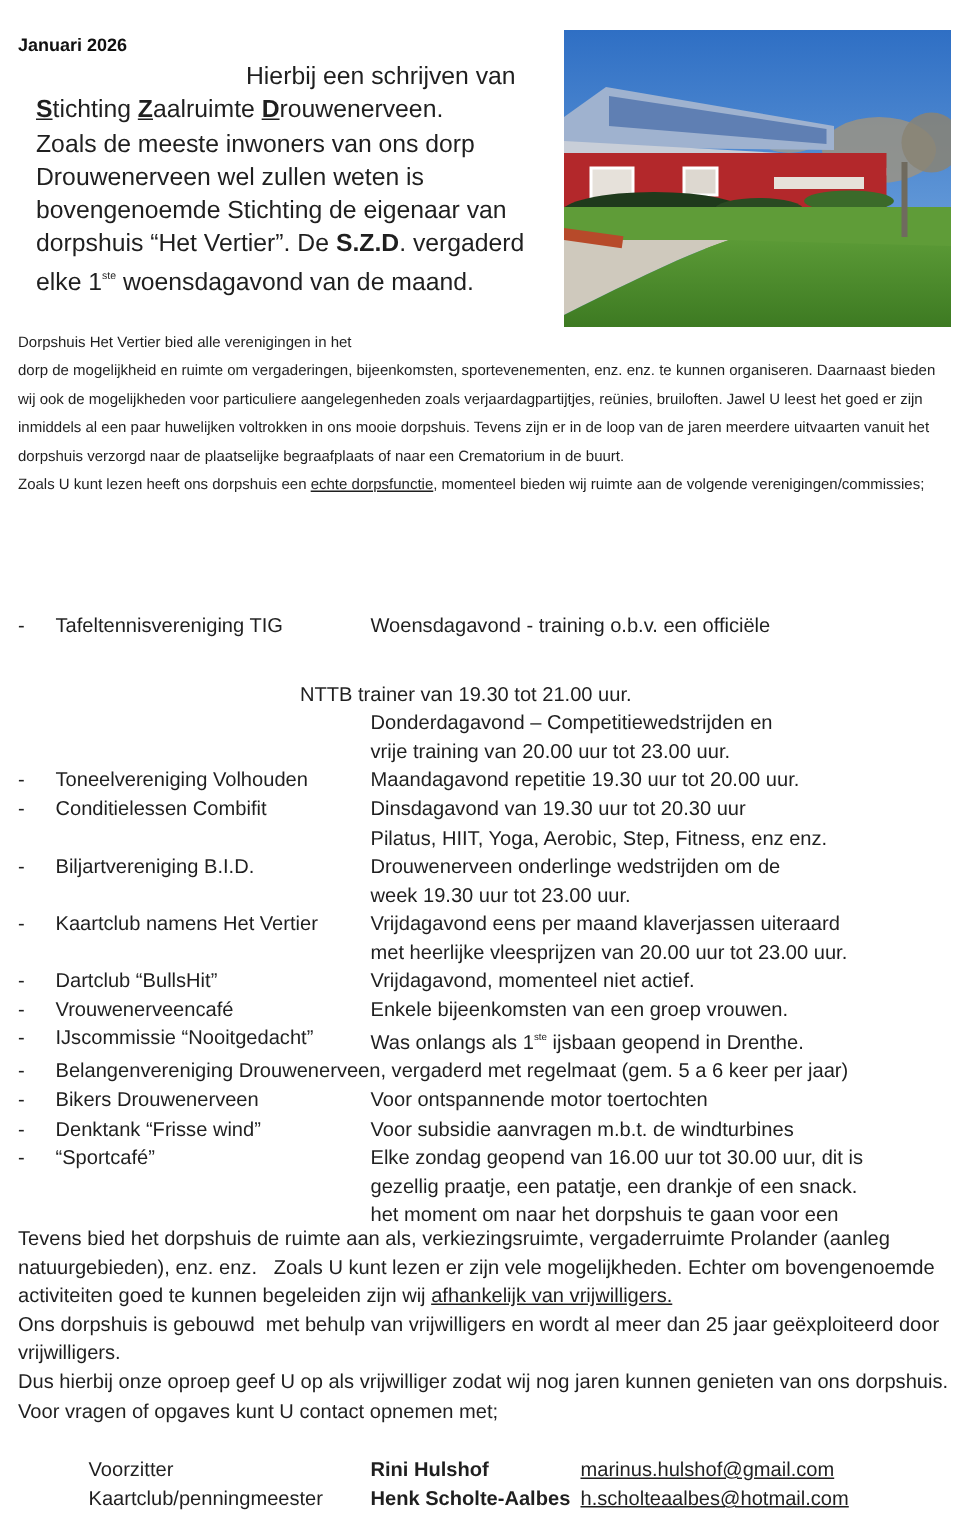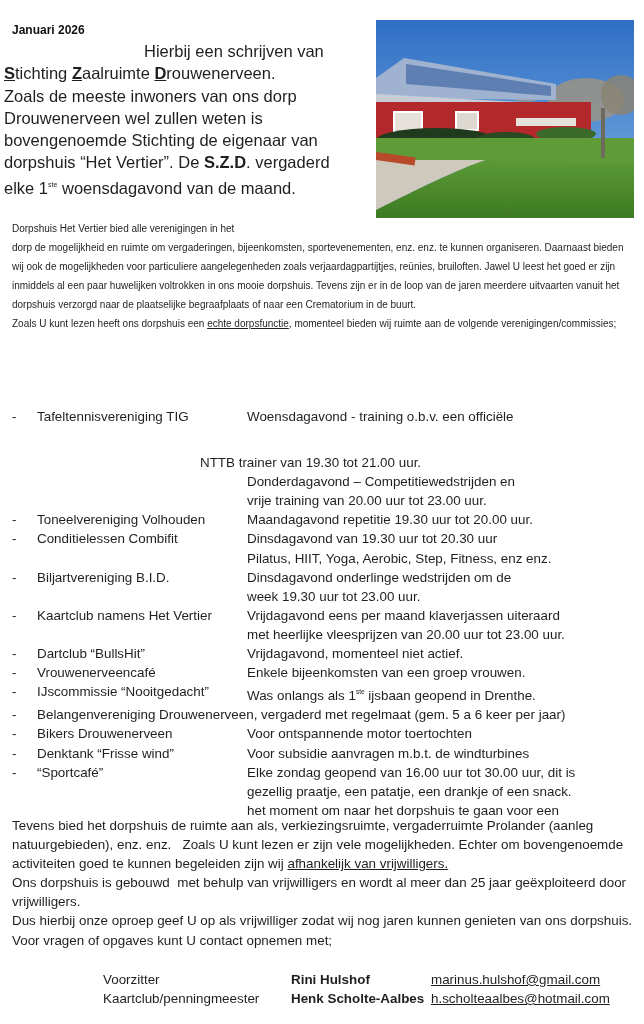--- a/index.html
+++ b/index.html
@@ -12,7 +12,7 @@
     font-size: 12px; font-weight: bold; color: #111;
   }
   .intro {
-    position: absolute; left: 4px; top: 40px; width: 360px;
+    position: absolute; left: 24px; top: 40px; width: 360px;
     font-size: 16.5px; line-height: 22.3px; color: #1f1f1f;
   }
   .intro .line1 { padding-left: 140px; }

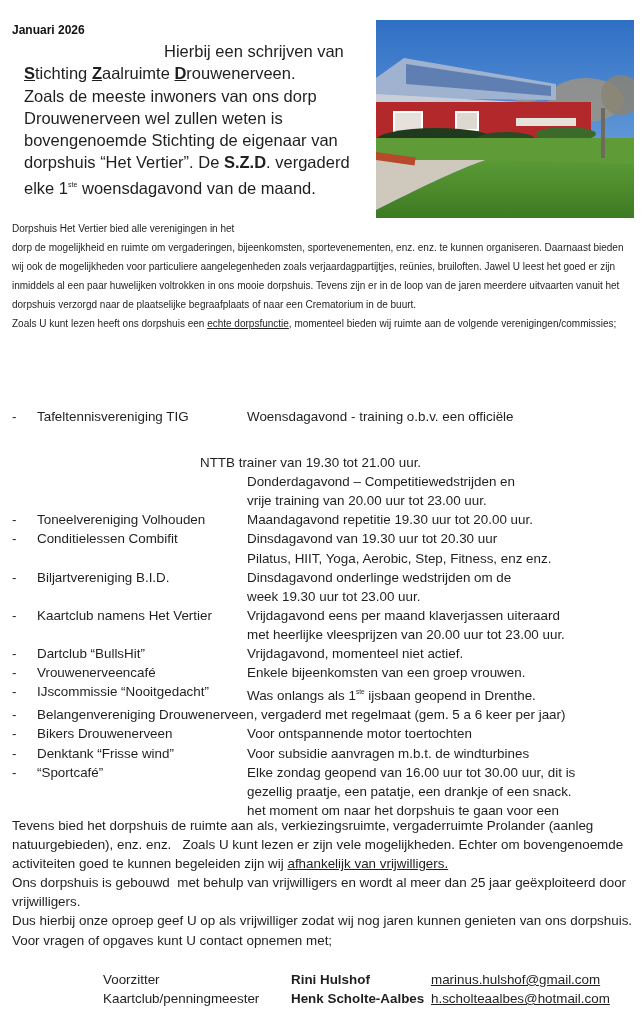--- a/index.html
+++ b/index.html
@@ -142,7 +142,7 @@
     <div class="row">
       <span class="dash">-</span>
       <span class="name">Biljartvereniging B.I.D.</span>
-      <span class="desc">Dinsdagavond onderlinge wedstrijden om de</span>
+      <span class="desc">Drouwenerveen onderlinge wedstrijden om de</span>
     </div>
     <div class="row cont">
       <span class="desc">week 19.30 uur tot 23.00 uur.</span>

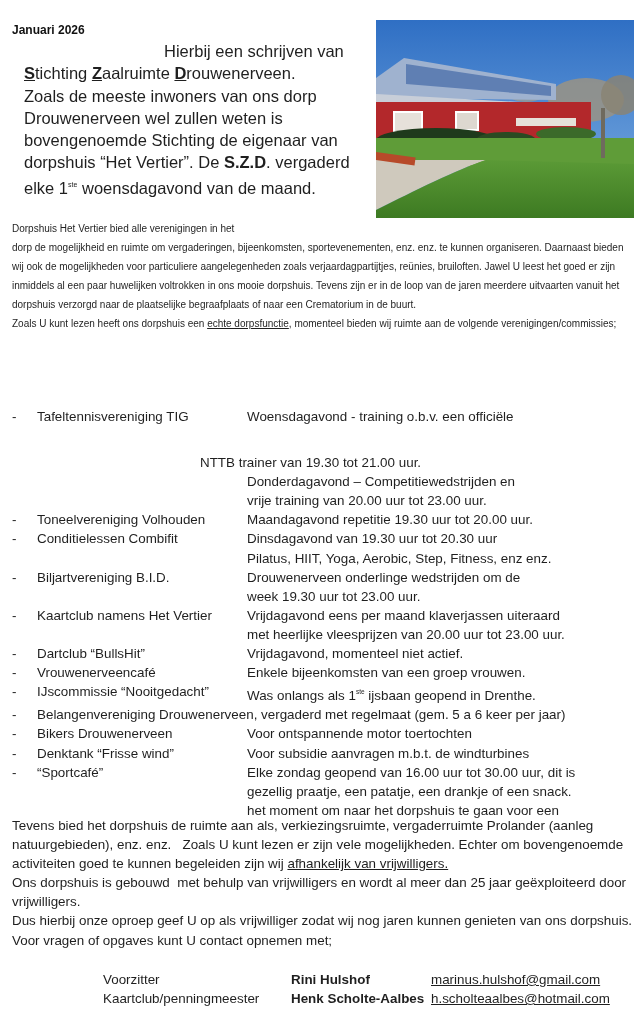--- a/index.html
+++ b/index.html
@@ -50,7 +50,7 @@
     font-size: 13.4px; line-height: 19.1px; color: #1f1f1f;
   }
   .contacts .crow { display: flex; }
-  .contacts .role { width: 188px; margin-left: 44px; }
+  .contacts .role { width: 188px; }
   .contacts .person { width: 140px; font-weight: bold; }
   .contacts .email { text-decoration: underline; }
 </style>

